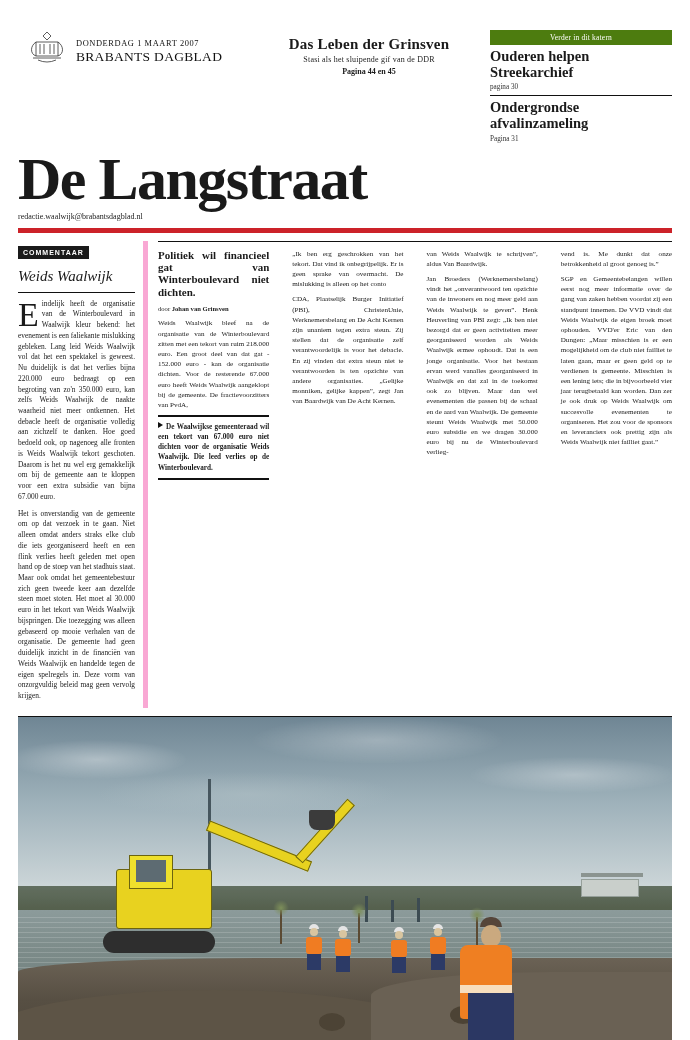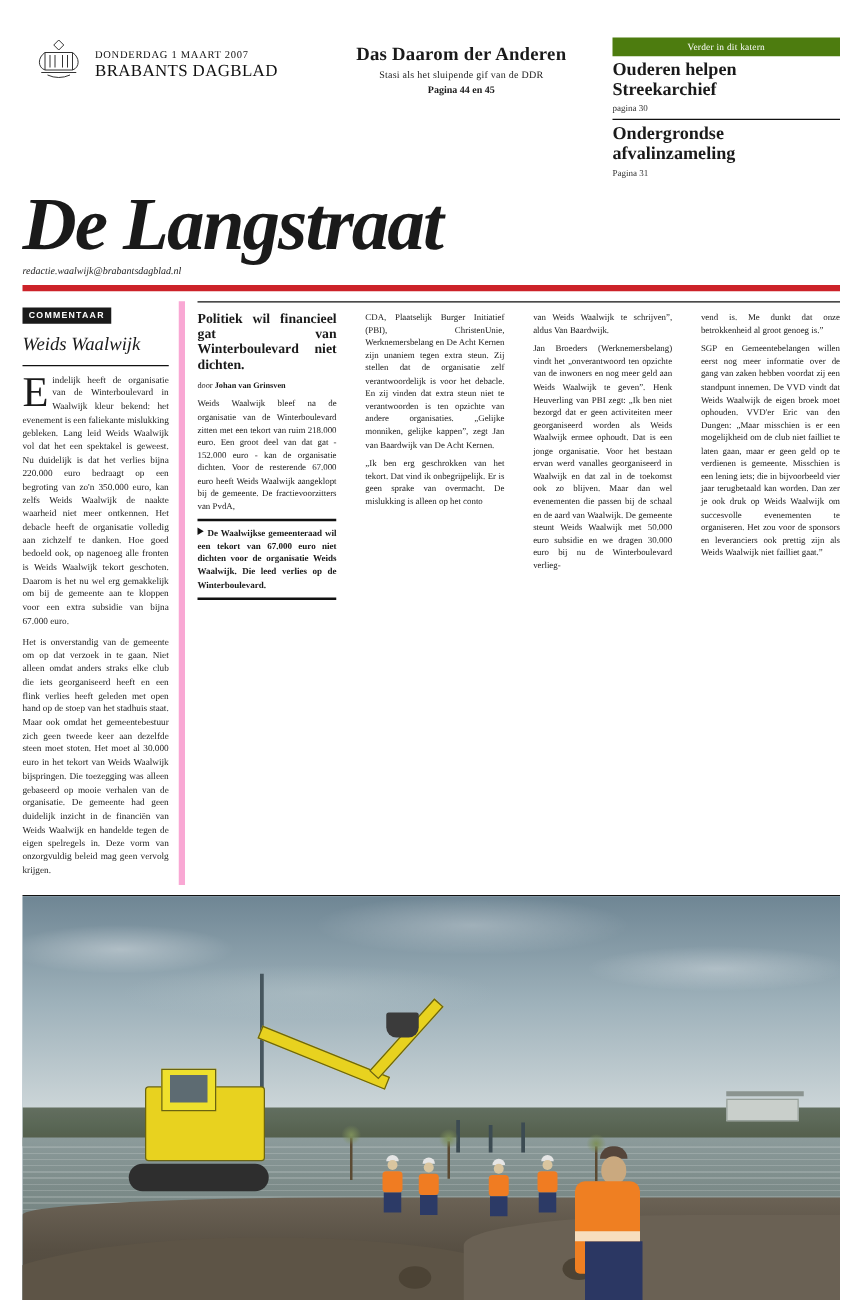--- a/index.html
+++ b/index.html
@@ -139,7 +139,7 @@
     </div>
 
     <div class="mh-center">
-      <div class="film-title">Das Daarom der Anderen</div>
+      <div class="film-title">Das Leben der Grinsven</div>
       <div class="film-sub">Stasi als het sluipende gif van de DDR</div>
       <div class="film-page">Pagina 44 en 45</div>
     </div>

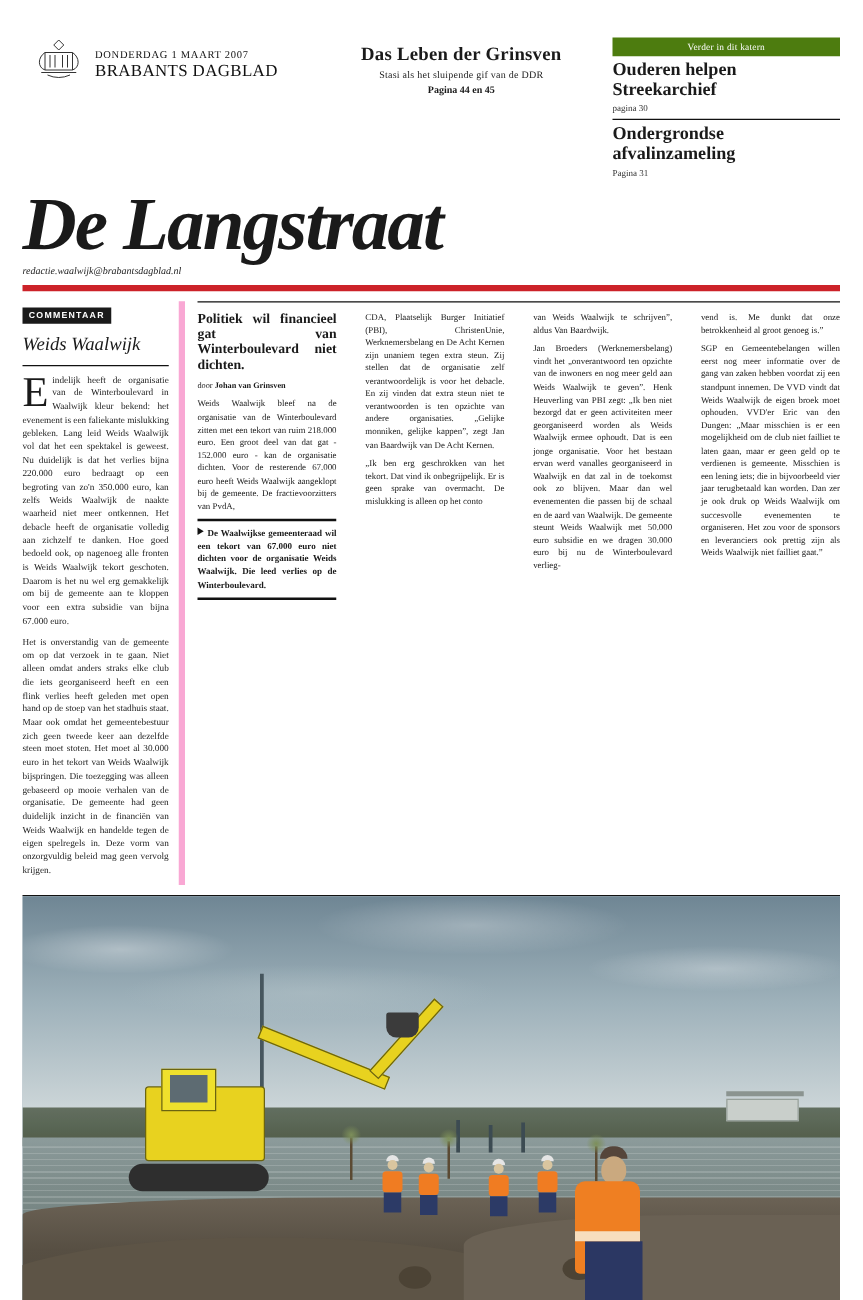--- a/index.html
+++ b/index.html
@@ -32,7 +32,7 @@
   .katern-item .kp { font-size:7.2px; margin-top:3px; color:#333;}
 
   
-  .logo-wrap { margin-top:4px; position:relative;font-style:italic; }
+  .logo-wrap { margin-top:4px; position:relative; }
   .logo { font-family:"Liberation Serif", serif; font-weight:bold; font-size:60px; letter-spacing:-1.5px; line-height:0.95; }
   .logo-email { font-size:8px; color:#222; margin-top:4px; }
   .redline { height:5px; background:#cc2229; margin-top:7px; }

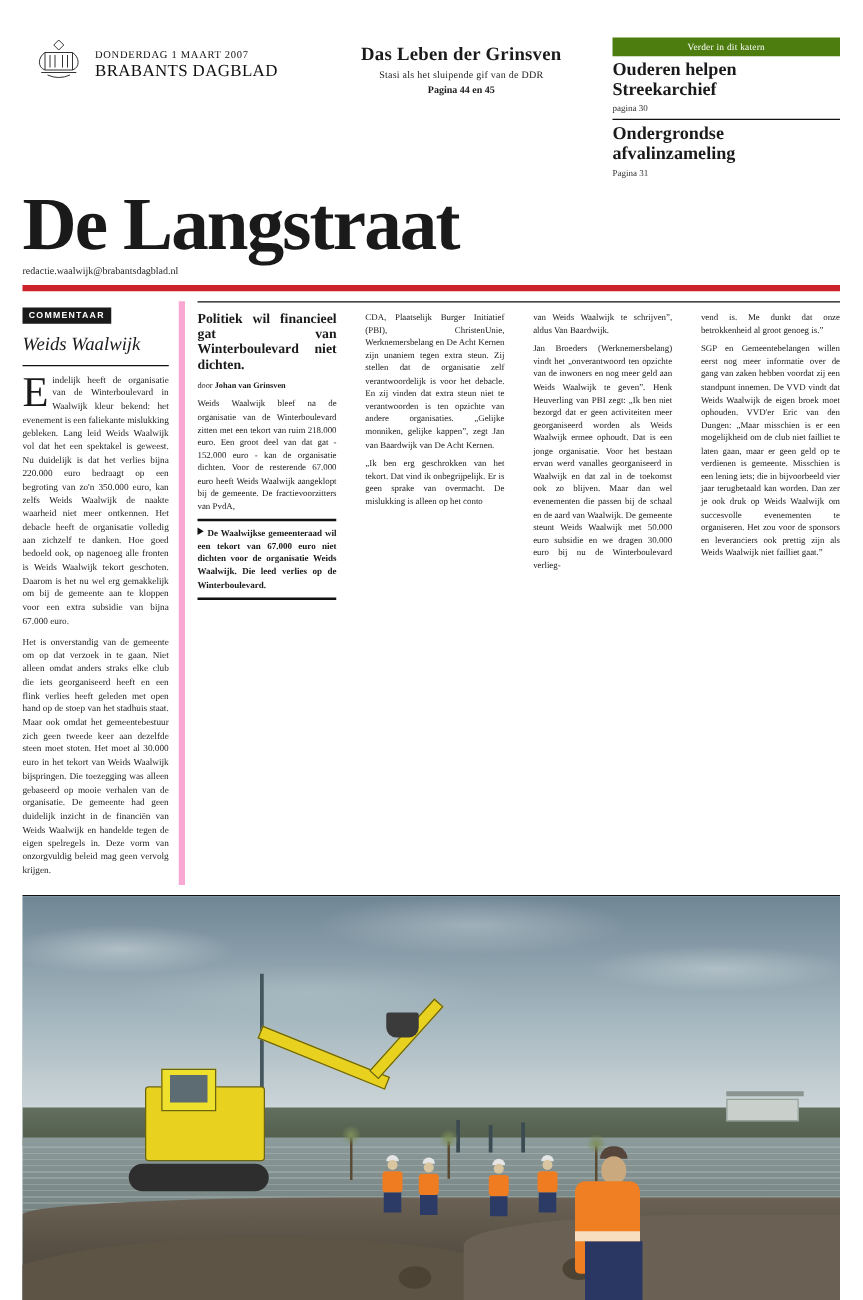--- a/index.html
+++ b/index.html
@@ -197,8 +197,8 @@
         </div>
 
         <div class="art-col">
+          <p>„Ik ben erg geschrokken van het tekort. Dat vind ik onbegrijpelijk. Er is geen sprake van overmacht. De mislukking is alleen op het conto</p>
           <p>CDA, Plaatselijk Burger Initiatief (PBI), ChristenUnie, Werknemersbelang en De Acht Kernen zijn unaniem tegen extra steun. Zij stellen dat de organisatie zelf verantwoordelijk is voor het debacle. En zij vinden dat extra steun niet te verantwoorden is ten opzichte van andere organisaties. „Gelijke monniken, gelijke kappen”, zegt Jan van Baardwijk van De Acht Kernen.</p>
-          <p>„Ik ben erg geschrokken van het tekort. Dat vind ik onbegrijpelijk. Er is geen sprake van overmacht. De mislukking is alleen op het conto</p>
         </div>
 
         <div class="art-col">

